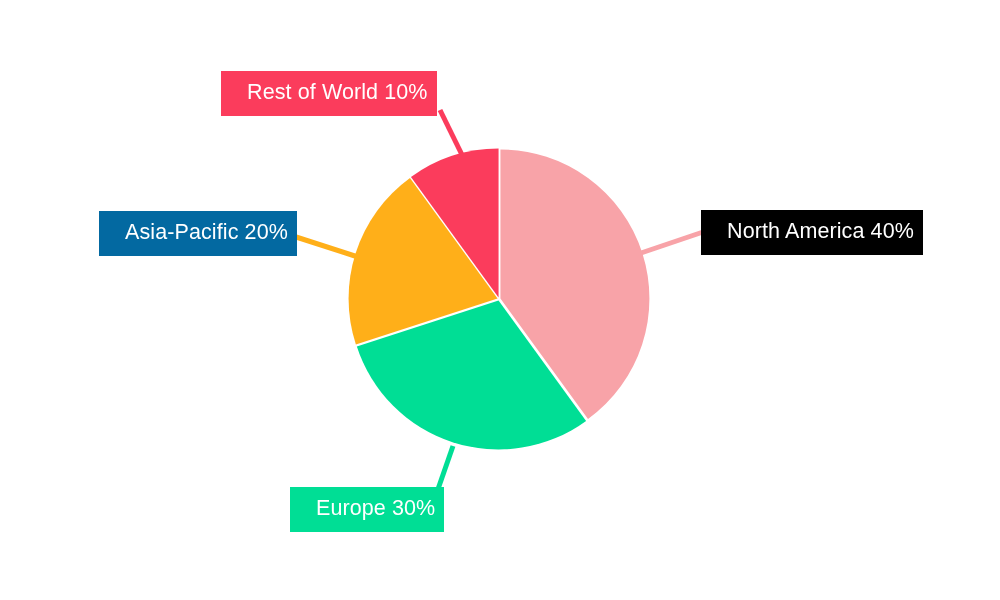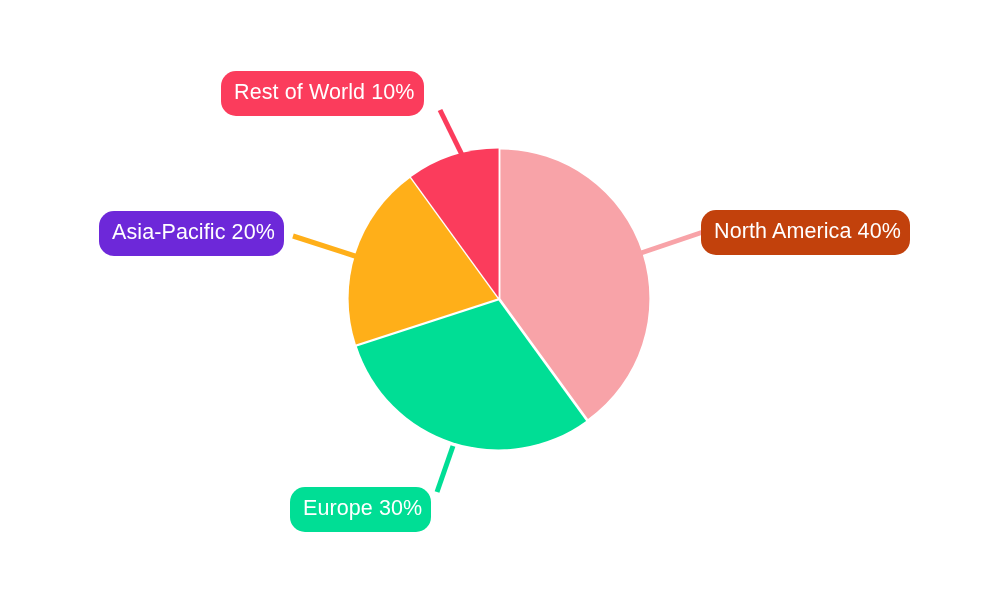--- a/index.html
+++ b/index.html
@@ -34,10 +34,9 @@
     font-size: 21.5px;
     line-height: 1;
     white-space: nowrap;
-    padding: 11px 9px 12px 13px;
+    padding: 11px 9px 12px 26px;
     box-sizing: border-box;
     letter-spacing: 0.1px;
-    border-radius: 15px;
   }
   #label-north-america {
     left: 701px;

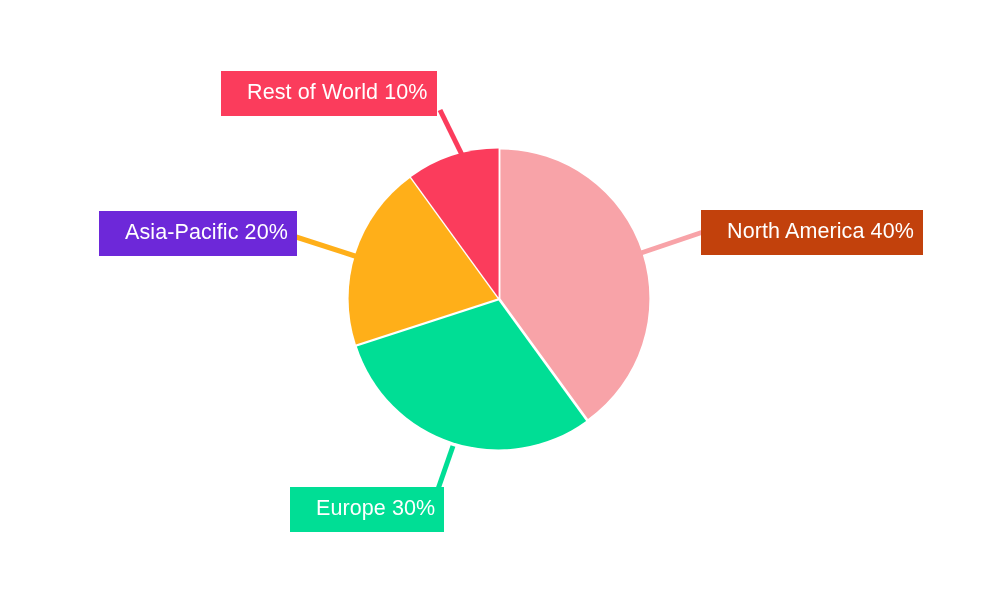--- a/index.html
+++ b/index.html
@@ -89,7 +89,7 @@
     <span>Europe 30%</span>
   </div>
 
-  <div class="slice-label" id="label-asia-pacific" style="background:#6d28d9;text-align:center;">
+  <div class="slice-label" id="label-asia-pacific" style="background:#0369a1;text-align:center;">
     <span>Asia-Pacific 20%</span>
   </div>
 

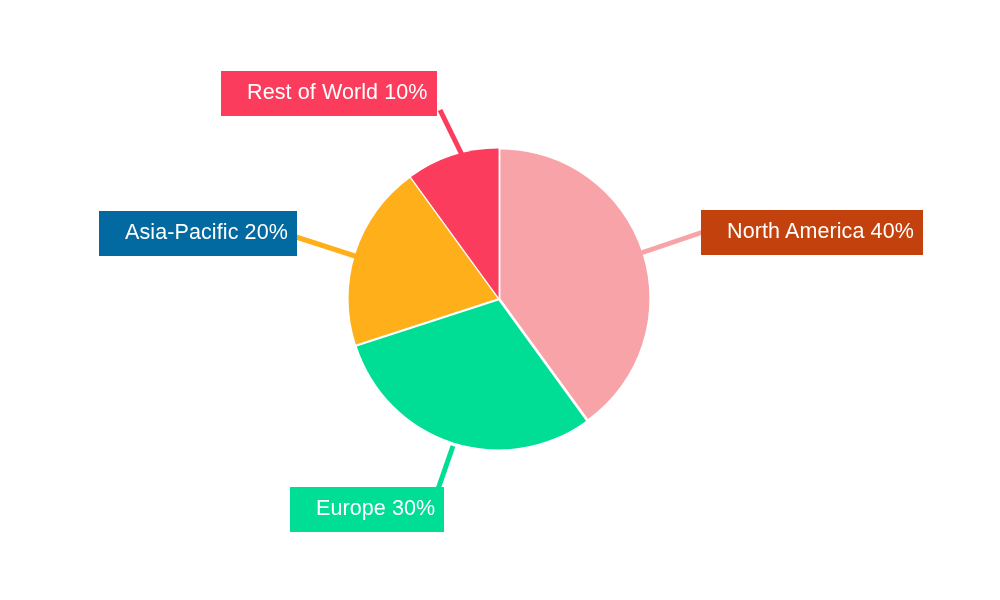--- a/index.html
+++ b/index.html
@@ -81,7 +81,7 @@
     </g>
   </svg>
 
-  <div class="slice-label" id="label-north-america" style="background:#c2410c;">
+  <div class="slice-label" id="label-north-america" style="background:#000000;">
     <span>North America 40%</span>
   </div>
 

